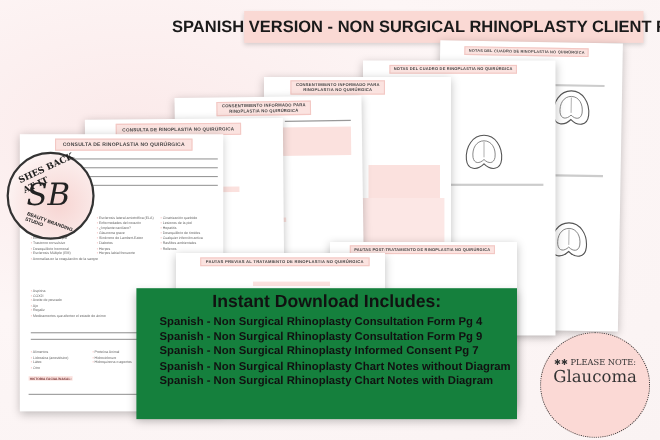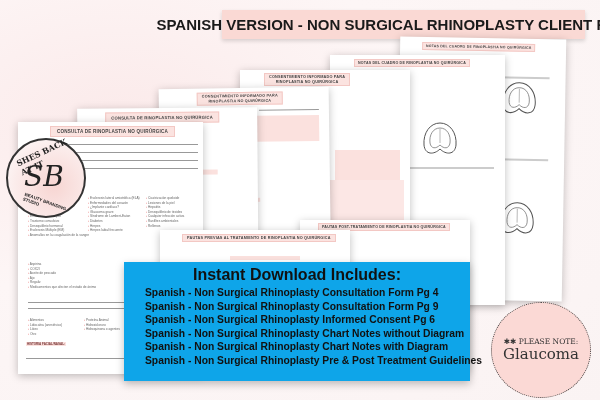--- a/index.html
+++ b/index.html
@@ -19,7 +19,7 @@
   .header{position:absolute;left:222px;top:10px;width:363px;height:29px;background:#fad9d4;
     box-shadow:0 2px 4px rgba(0,0,0,.15);display:flex;align-items:center;justify-content:center;
     font-weight:bold;font-size:15px;color:#1a1a1a;white-space:nowrap}
-  .incl{position:absolute;left:124px;top:262px;width:346px;height:119px;background:#0ea5e9;
+  .incl{position:absolute;left:124px;top:262px;width:346px;height:119px;background:#15803d;
     box-shadow:0 3px 8px rgba(0,0,0,.25);padding-top:4px}
   .incl h2{text-align:center;font-size:16px;font-weight:bold;color:#111;line-height:18px;margin-bottom:2px}
   .incl .item{font-size:10.3px;font-weight:bold;color:#111;line-height:13.6px;padding-left:21px;white-space:nowrap}

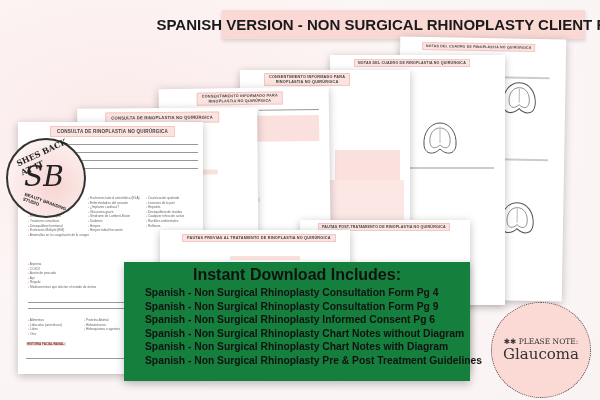--- a/index.html
+++ b/index.html
@@ -180,7 +180,7 @@
   <h2>Instant Download Includes:</h2>
   <div class="item">Spanish - Non Surgical Rhinoplasty Consultation Form Pg 4</div>
   <div class="item">Spanish - Non Surgical Rhinoplasty Consultation Form Pg 9</div>
-  <div class="item">Spanish - Non Surgical Rhinoplasty Informed Consent Pg 6</div>
+  <div class="item">Spanish - Non Surgical Rhinoplasty Informed Consent Pg 7</div>
   <div class="item">Spanish - Non Surgical Rhinoplasty Chart Notes without Diagram</div>
   <div class="item">Spanish - Non Surgical Rhinoplasty Chart Notes with Diagram</div>
   <div class="item">Spanish - Non Surgical Rhinoplasty Pre &amp; Post Treatment Guidelines</div>

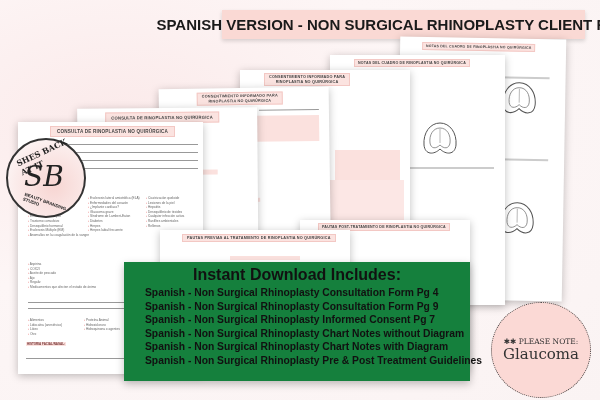--- a/index.html
+++ b/index.html
@@ -25,7 +25,7 @@
   .incl .item{font-size:10.3px;font-weight:bold;color:#111;line-height:13.6px;padding-left:21px;white-space:nowrap}
   .note{position:absolute;left:491px;top:302px;width:100px;height:96px;border-radius:50%;
     background:#fbd9d5;border:1.5px dotted #444;text-align:center;font-family:"DejaVu Serif",serif;color:#333}
-  .note .a{font-size:7.5px;margin-top:34px}
+  .note .a{font-size:7.5px;margin-top:22px}
   .note .b{font-size:15px;line-height:16px}
   .logo{position:absolute;left:6px;top:138px;width:80px;height:80px;border-radius:50%;
     background:radial-gradient(circle at 60% 60%,#f7d5d2 0%,#fbeceb 60%,#fff 100%);border:2px solid #333;}

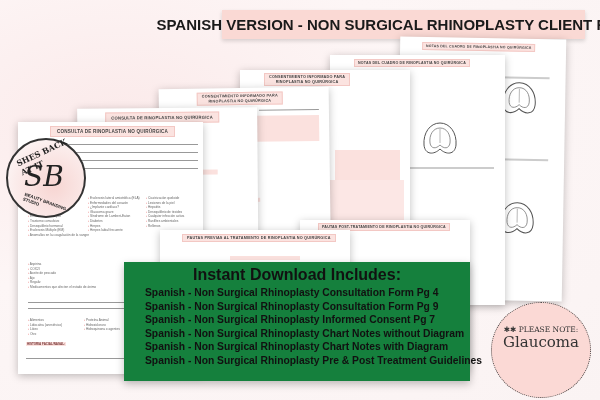--- a/index.html
+++ b/index.html
@@ -183,7 +183,6 @@
   <div class="item">Spanish - Non Surgical Rhinoplasty Informed Consent Pg 7</div>
   <div class="item">Spanish - Non Surgical Rhinoplasty Chart Notes without Diagram</div>
   <div class="item">Spanish - Non Surgical Rhinoplasty Chart Notes with Diagram</div>
-  <div class="item">Spanish - Non Surgical Rhinoplasty Pre &amp; Post Treatment Guidelines</div>
 </div>
 
 <div class="note">

